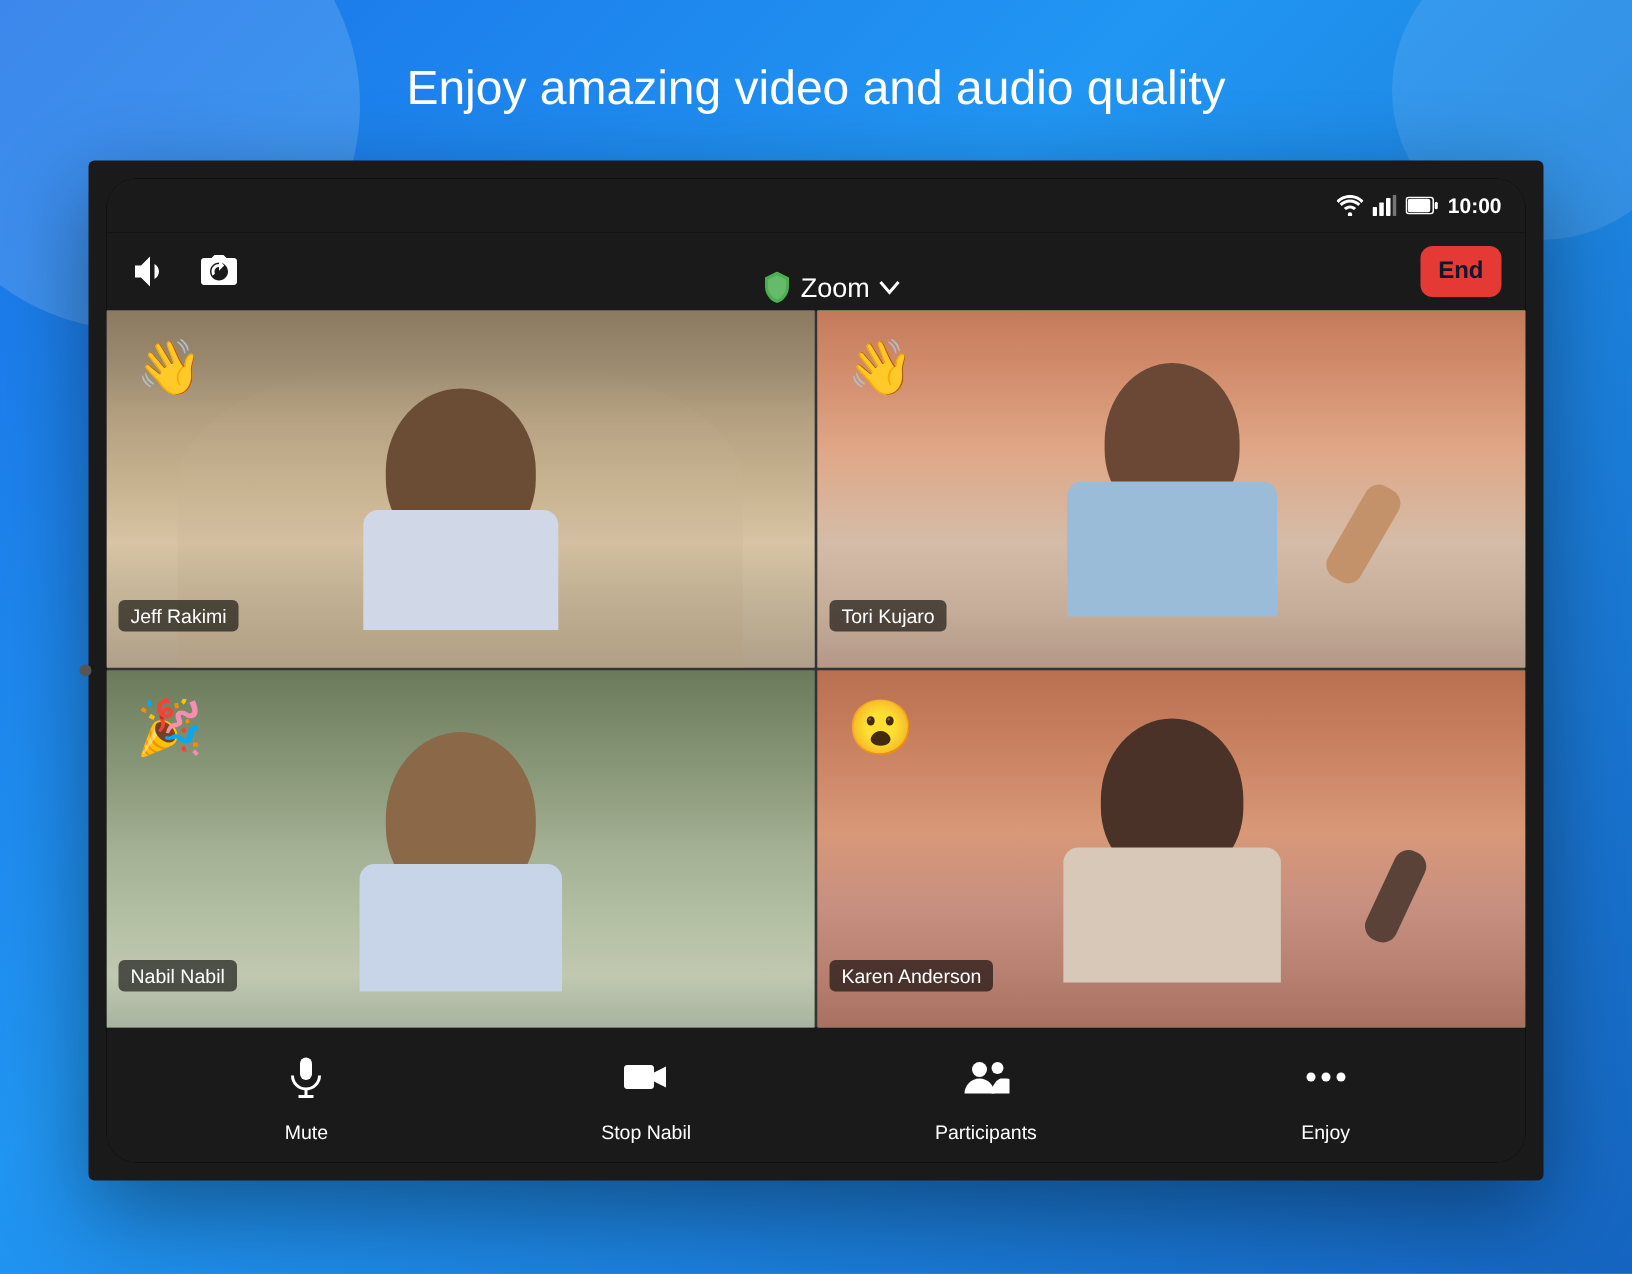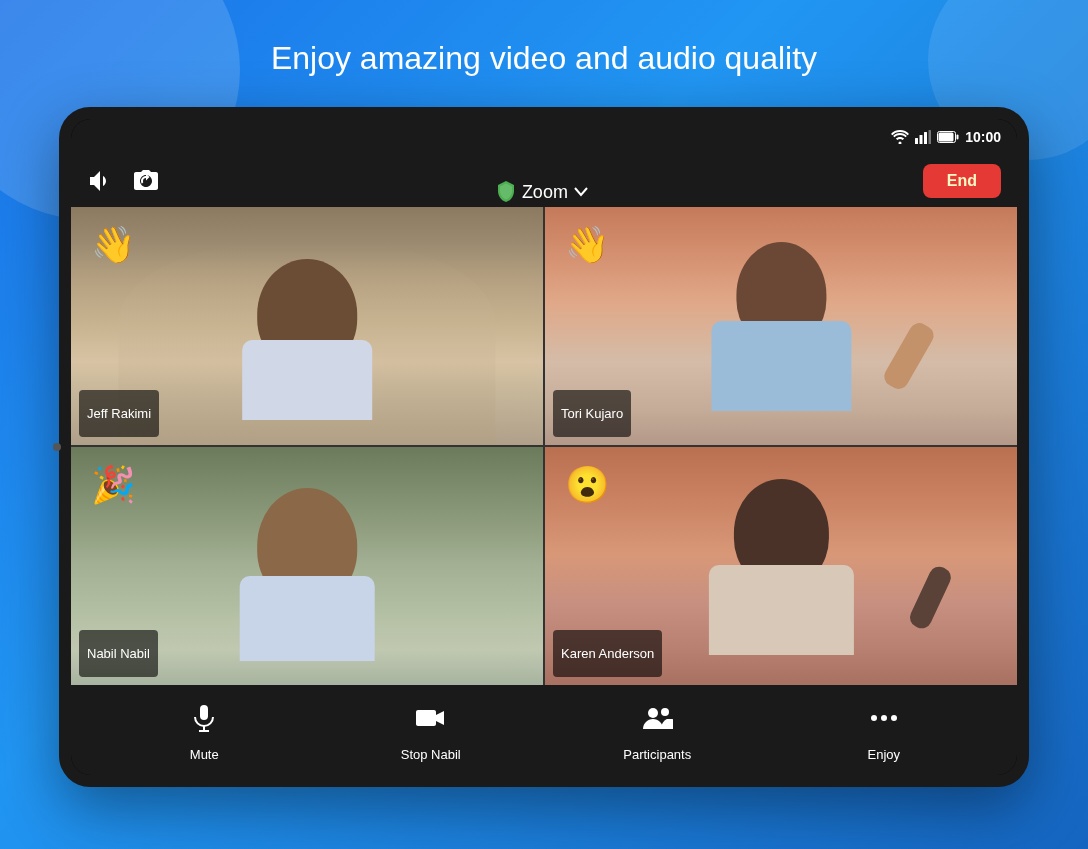--- a/index.html
+++ b/index.html
@@ -52,7 +52,7 @@
       width: 970px;
       height: 680px;
       background: #1a1a1a;
-      border-radius: 31px;
+      border-radius: 4px;
       padding: 12px;
       position: relative;
       box-shadow: 0 20px 60px rgba(0,0,0,0.4);

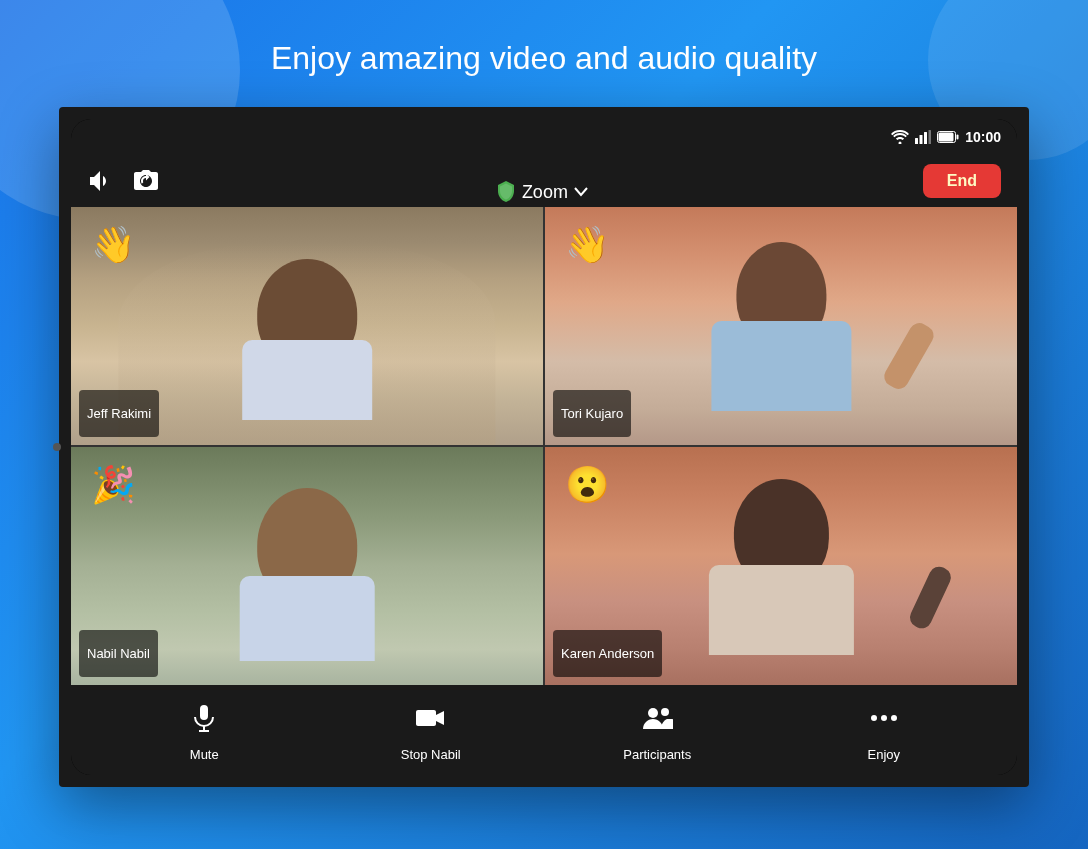--- a/index.html
+++ b/index.html
@@ -127,10 +127,10 @@
 
     .end-btn {
       background: #e53935;
-      color: #fef9c3;
+      color: #0f172a;
       border: none;
       border-radius: 8px;
-      padding: 8px 24px;
+      padding: 8px 12px;
       font-size: 16px;
       font-weight: 600;
       cursor: pointer;

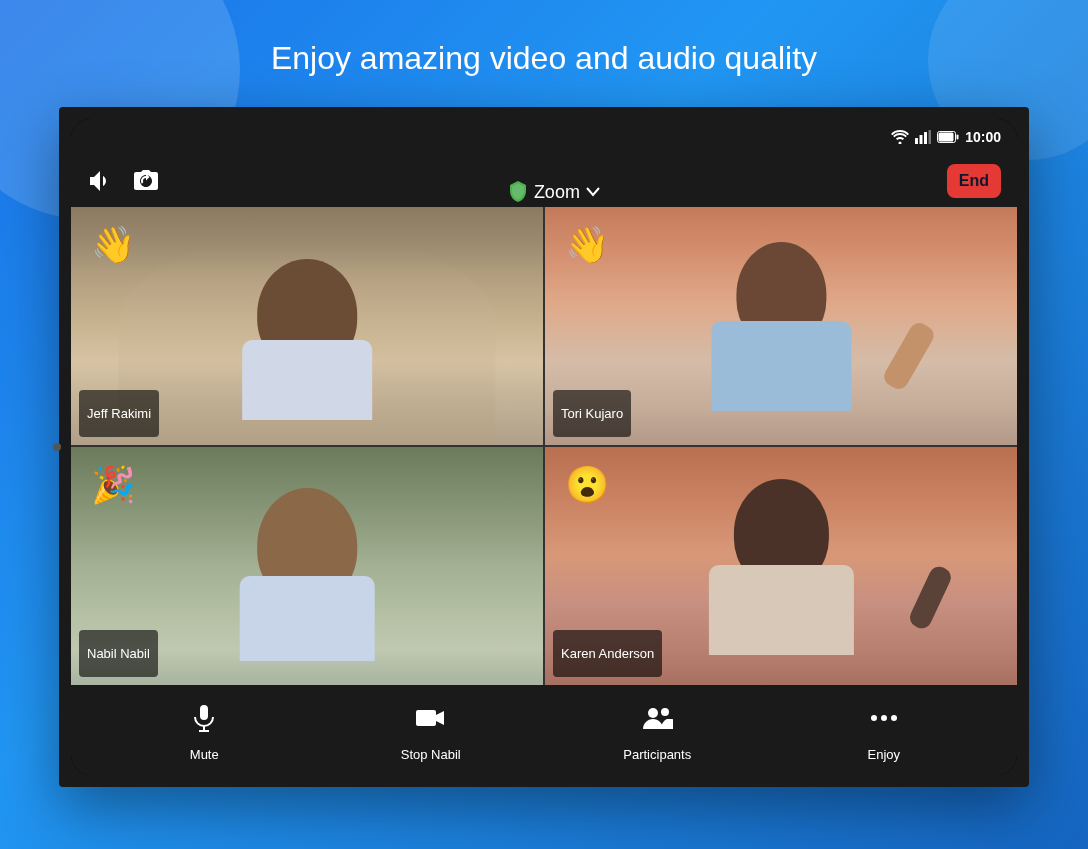--- a/index.html
+++ b/index.html
@@ -163,11 +163,11 @@
 
     .participant-name {
       position: absolute;
-      bottom: 8px;
+      bottom: 24px;
       left: 8px;
       background: rgba(0,0,0,0.6);
       color: white;
-      padding: 16px 8px;
+      padding: 3px 8px;
       border-radius: 4px;
       font-size: 13px;
       font-weight: 500;

